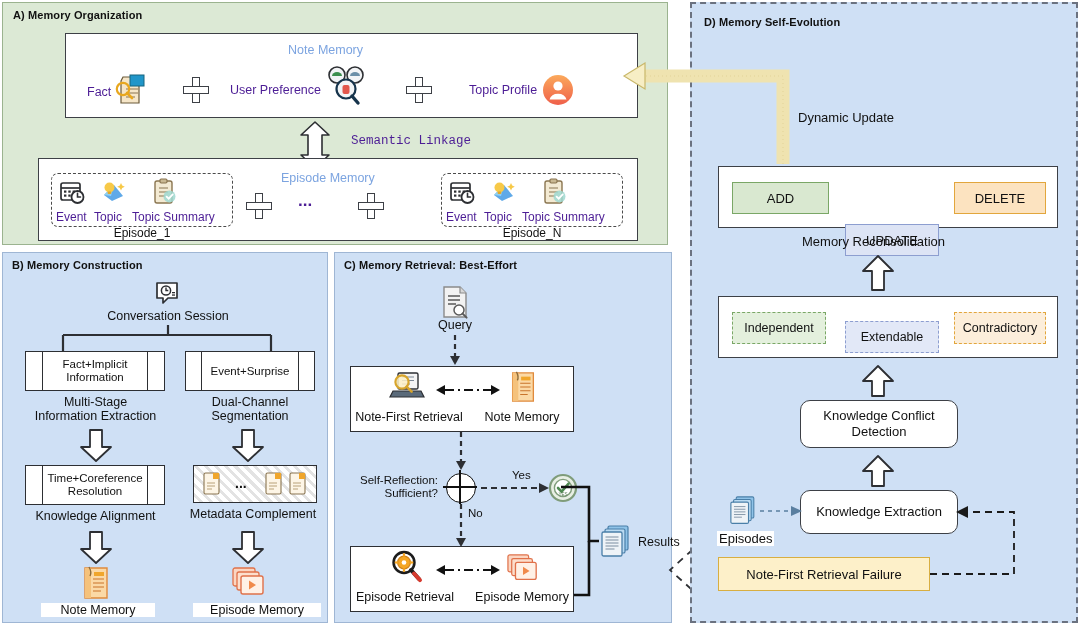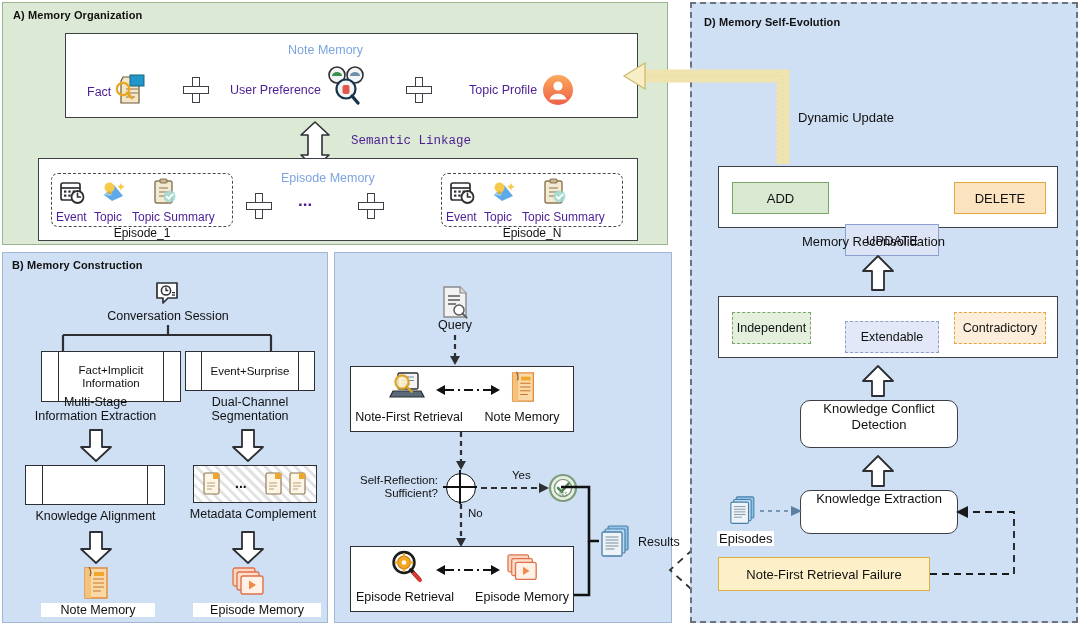--- a/index.html
+++ b/index.html
@@ -349,6 +349,7 @@
 </div>
 
 <div class="panel" id="panelC">
+  <div class="panel-title">C) Memory Retrieval: Best-Effort</div>
 
   <div class="ic" style="left:105px;top:32px;">
     <svg width="30" height="34" viewBox="0 0 30 34">

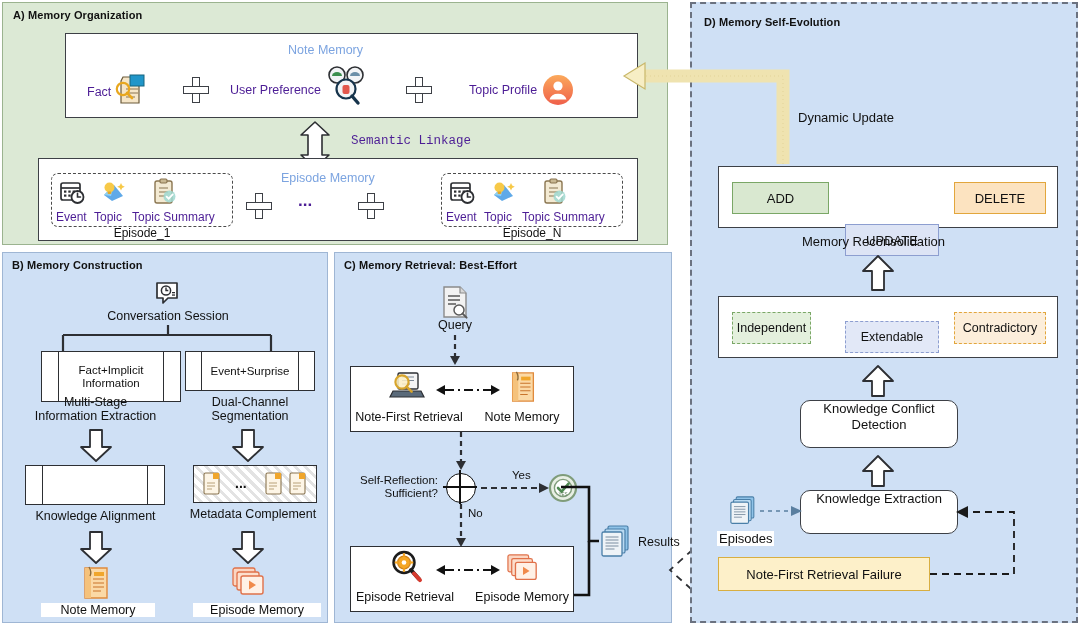--- a/index.html
+++ b/index.html
@@ -499,7 +499,7 @@
   </svg>
 
   <div class="dbox" style="left:26px;top:292px;width:340px;height:62px;"></div>
-  <div class="op opAd" style="left:40px;top:308px;width:79px;height:32px;font-size:12.5px;">Independent</div>
+  <div class="op opAd" style="left:40px;top:308px;width:94px;height:32px;font-size:12.5px;">Independent</div>
   <div class="op opUd" style="left:153px;top:308px;width:94px;height:32px;font-size:12.5px;">Extendable</div>
   <div class="op opDd" style="left:262px;top:308px;width:92px;height:32px;font-size:12.5px;">Contradictory</div>
 

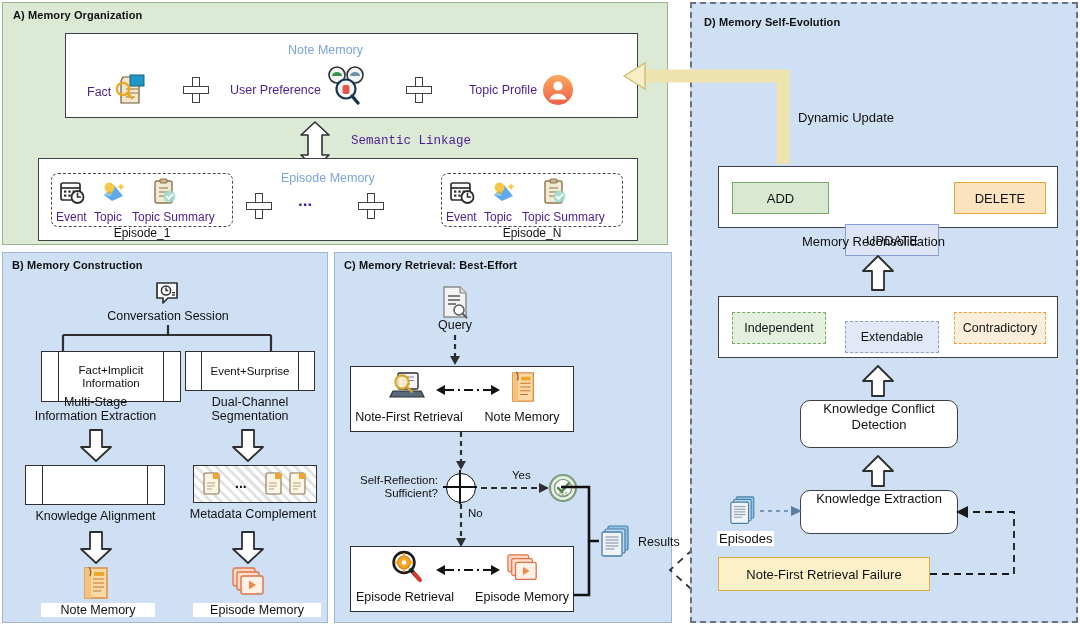--- a/index.html
+++ b/index.html
@@ -259,7 +259,7 @@
     <path d="M165 2 V12 M60 12 H268 M60 12 V30 M268 12 V30" stroke="#2d2f33" stroke-width="2.2" fill="none"></path>
   </svg>
 
-  <div class="procbox" style="left:22px;top:98px;width:140px;height:51px;margin-left:16px;">
+  <div class="procbox" style="left:22px;top:98px;width:140px;height:40px;">
     <span class="divl" style="left:16px;"></span>
       <span class="divr" style="right:16px;"></span>
     <span class="txt"><span>Fact+Implicit</span><br>

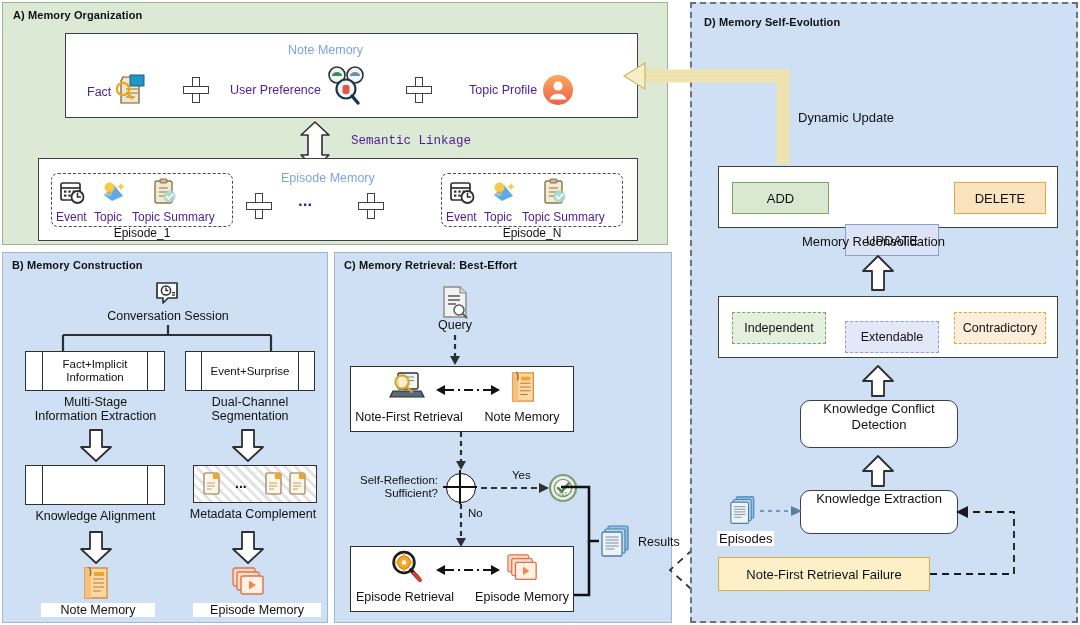--- a/index.html
+++ b/index.html
@@ -67,7 +67,7 @@
   .opUd{background:#e2e8f7;border:1.4px dashed #8d9ed0;margin-top:9px;}
   .opDd{background:#fceedb;border:1.4px dashed #e2a63c;}
   .rbox{position:absolute;background:#fff;border:1.8px solid #3d4046;border-radius:10px;box-sizing:border-box;
-     display:flex;align-items:flex-start;justify-content:center;text-align:center;font-size:13px;line-height:16px;color:#111;}
+     display:flex;align-items:center;justify-content:center;text-align:center;font-size:13px;line-height:16px;color:#111;}
   .failbox{position:absolute;background:#fdf0c9;border:1.6px solid #d8ae41;box-sizing:border-box;
      display:flex;align-items:center;justify-content:center;font-size:13px;color:#111;}
   .dcap{position:absolute;font-size:13px;color:#111;white-space:nowrap;}

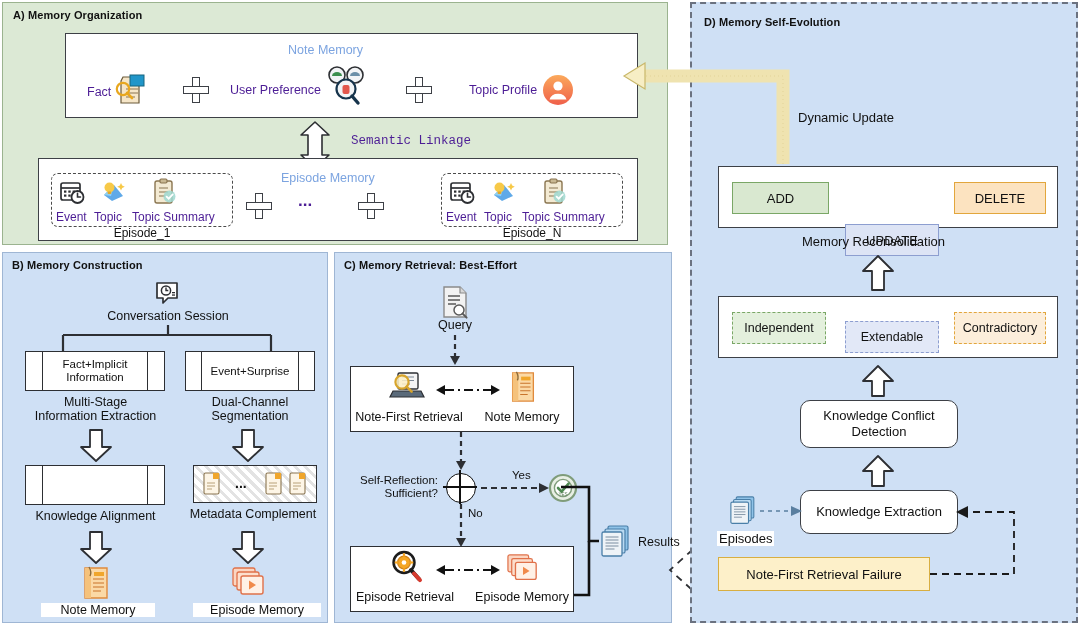--- a/index.html
+++ b/index.html
@@ -290,6 +290,8 @@
   <div class="procbox" style="left:22px;top:212px;width:140px;height:40px;">
     <span class="divl" style="left:16px;"></span>
       <span class="divr" style="right:16px;"></span>
+    <span class="txt"><span>Time+Coreference</span><br>
+    <span>Resolution</span></span>
   </div>
   <div class="cap" style="left:5px;top:256px;width:175px;">Knowledge Alignment</div>
 

